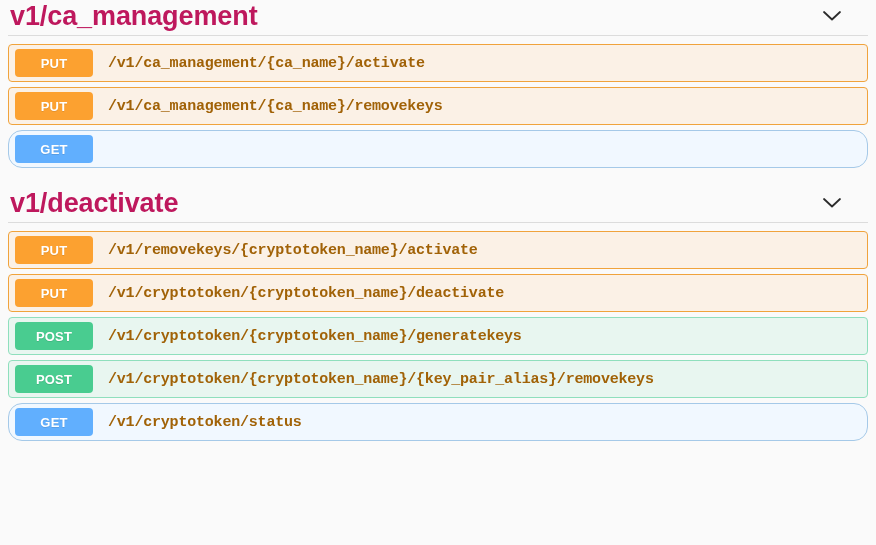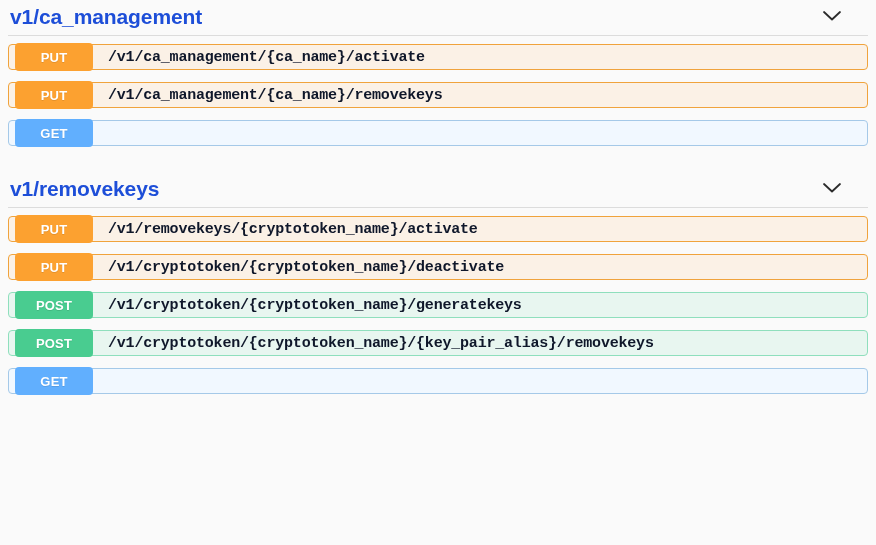--- a/index.html
+++ b/index.html
@@ -34,9 +34,9 @@
     box-sizing: content-box;
   }
   .tag-title {
-    font-size: 21px;
+    font-size: 27px;
     font-weight: bold;
-    color: #1d4ed8;
+    color: #be185d;
     letter-spacing: -0.1px;
     line-height: 1;
     font-family: "Liberation Sans", sans-serif;

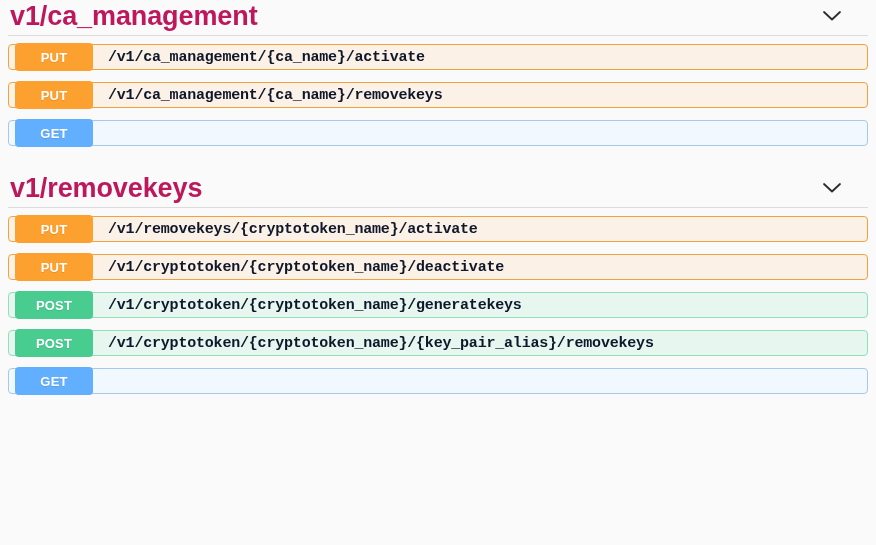--- a/index.html
+++ b/index.html
@@ -64,10 +64,10 @@
   .op-row {
     display: flex;
     align-items: center;
-    height: 26px;
+    height: 38px;
     border-radius: 4px;
     border: 1px solid transparent;
-    margin-bottom: 12px;
+    margin-bottom: 5px;
     padding-left: 6px;
     box-sizing: border-box;
     cursor: pointer;

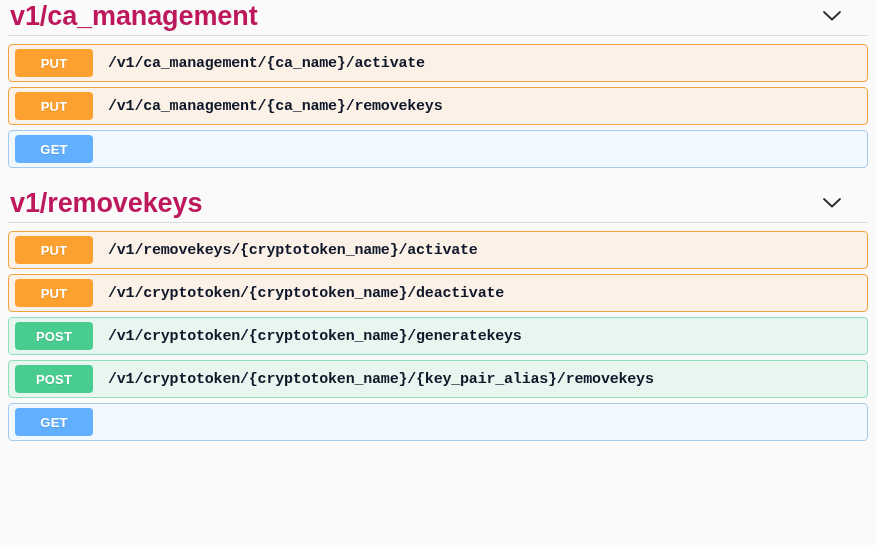--- a/index.html
+++ b/index.html
@@ -92,7 +92,7 @@
     font-family: "Liberation Mono", monospace;
     font-size: 15px;
     font-weight: bold;
-    color: #0f172a;
+    color: #a16207;
     white-space: nowrap;
     letter-spacing: -0.2px;
   }

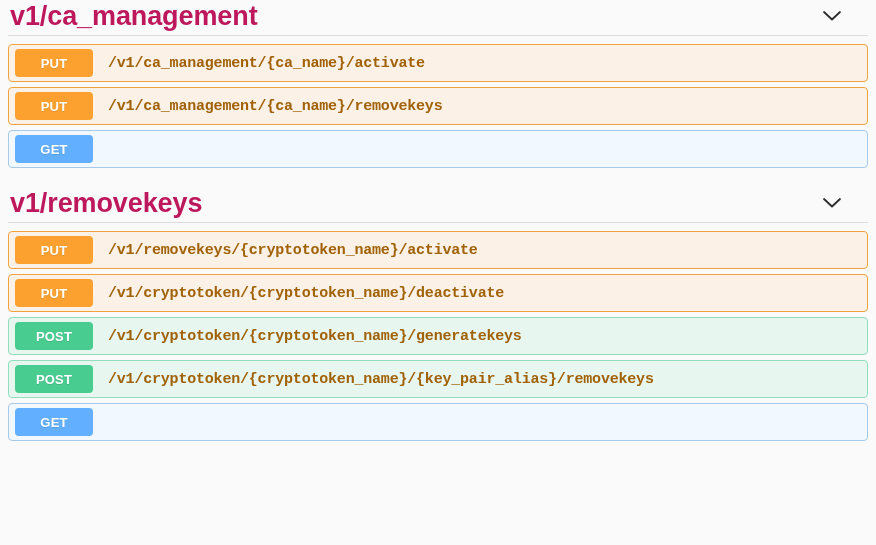--- a/index.html
+++ b/index.html
@@ -101,6 +101,7 @@
   .op-row.get {
     background: #f1f8ff;
     border-color: #a5c9e8;
+    border-radius: 14px;
   }
   .op-row.get .op-badge { background: #61affe; }
 

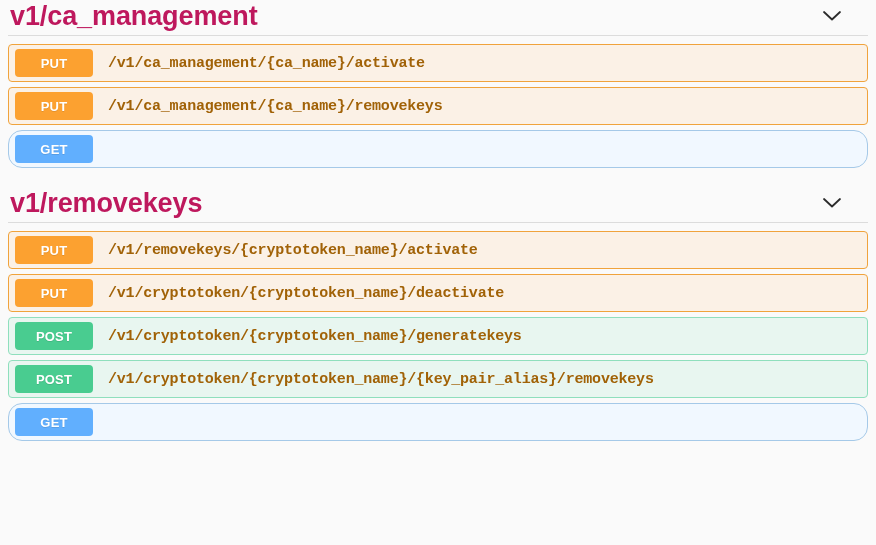--- a/index.html
+++ b/index.html
@@ -152,7 +152,7 @@
 <div class="gap-between-sections"></div>
   <div class="tag-section">
     <div class="tag-header">
-      <span class="tag-title">v1/removekeys</span>
+      <span class="tag-title">v1/deactivate</span>
       <span class="chevron-btn">
         <svg width="20" height="12" viewBox="0 0 20 12" aria-hidden="true">
           <path d="M2 2 L10 9.5 L18 2" fill="none" stroke="#2b2b2b" stroke-width="1.8" stroke-linecap="round" stroke-linejoin="round"></path>

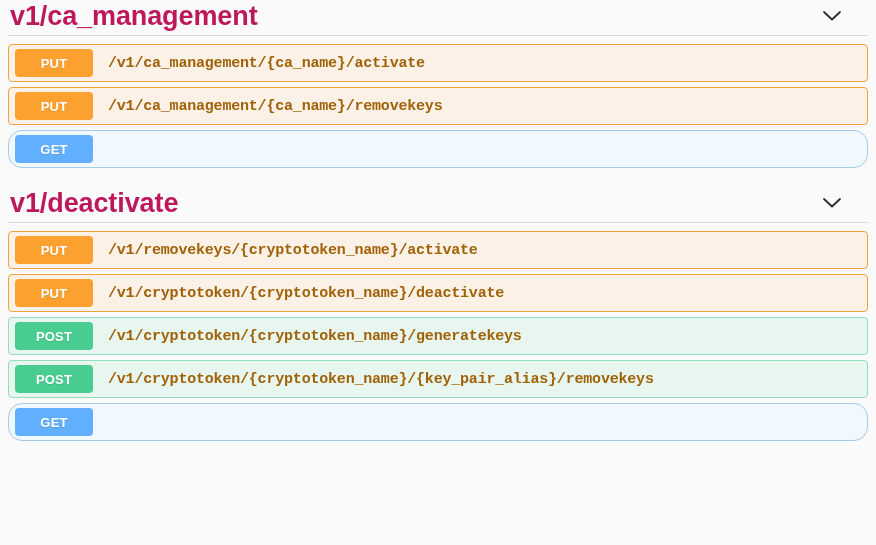--- a/index.html
+++ b/index.html
@@ -182,6 +182,7 @@
 
   <div class="op-row get">
     <span class="op-badge">GET</span>
+    <span class="op-path">/v1/cryptotoken/status</span>
   </div>
 </div>
   </div>

